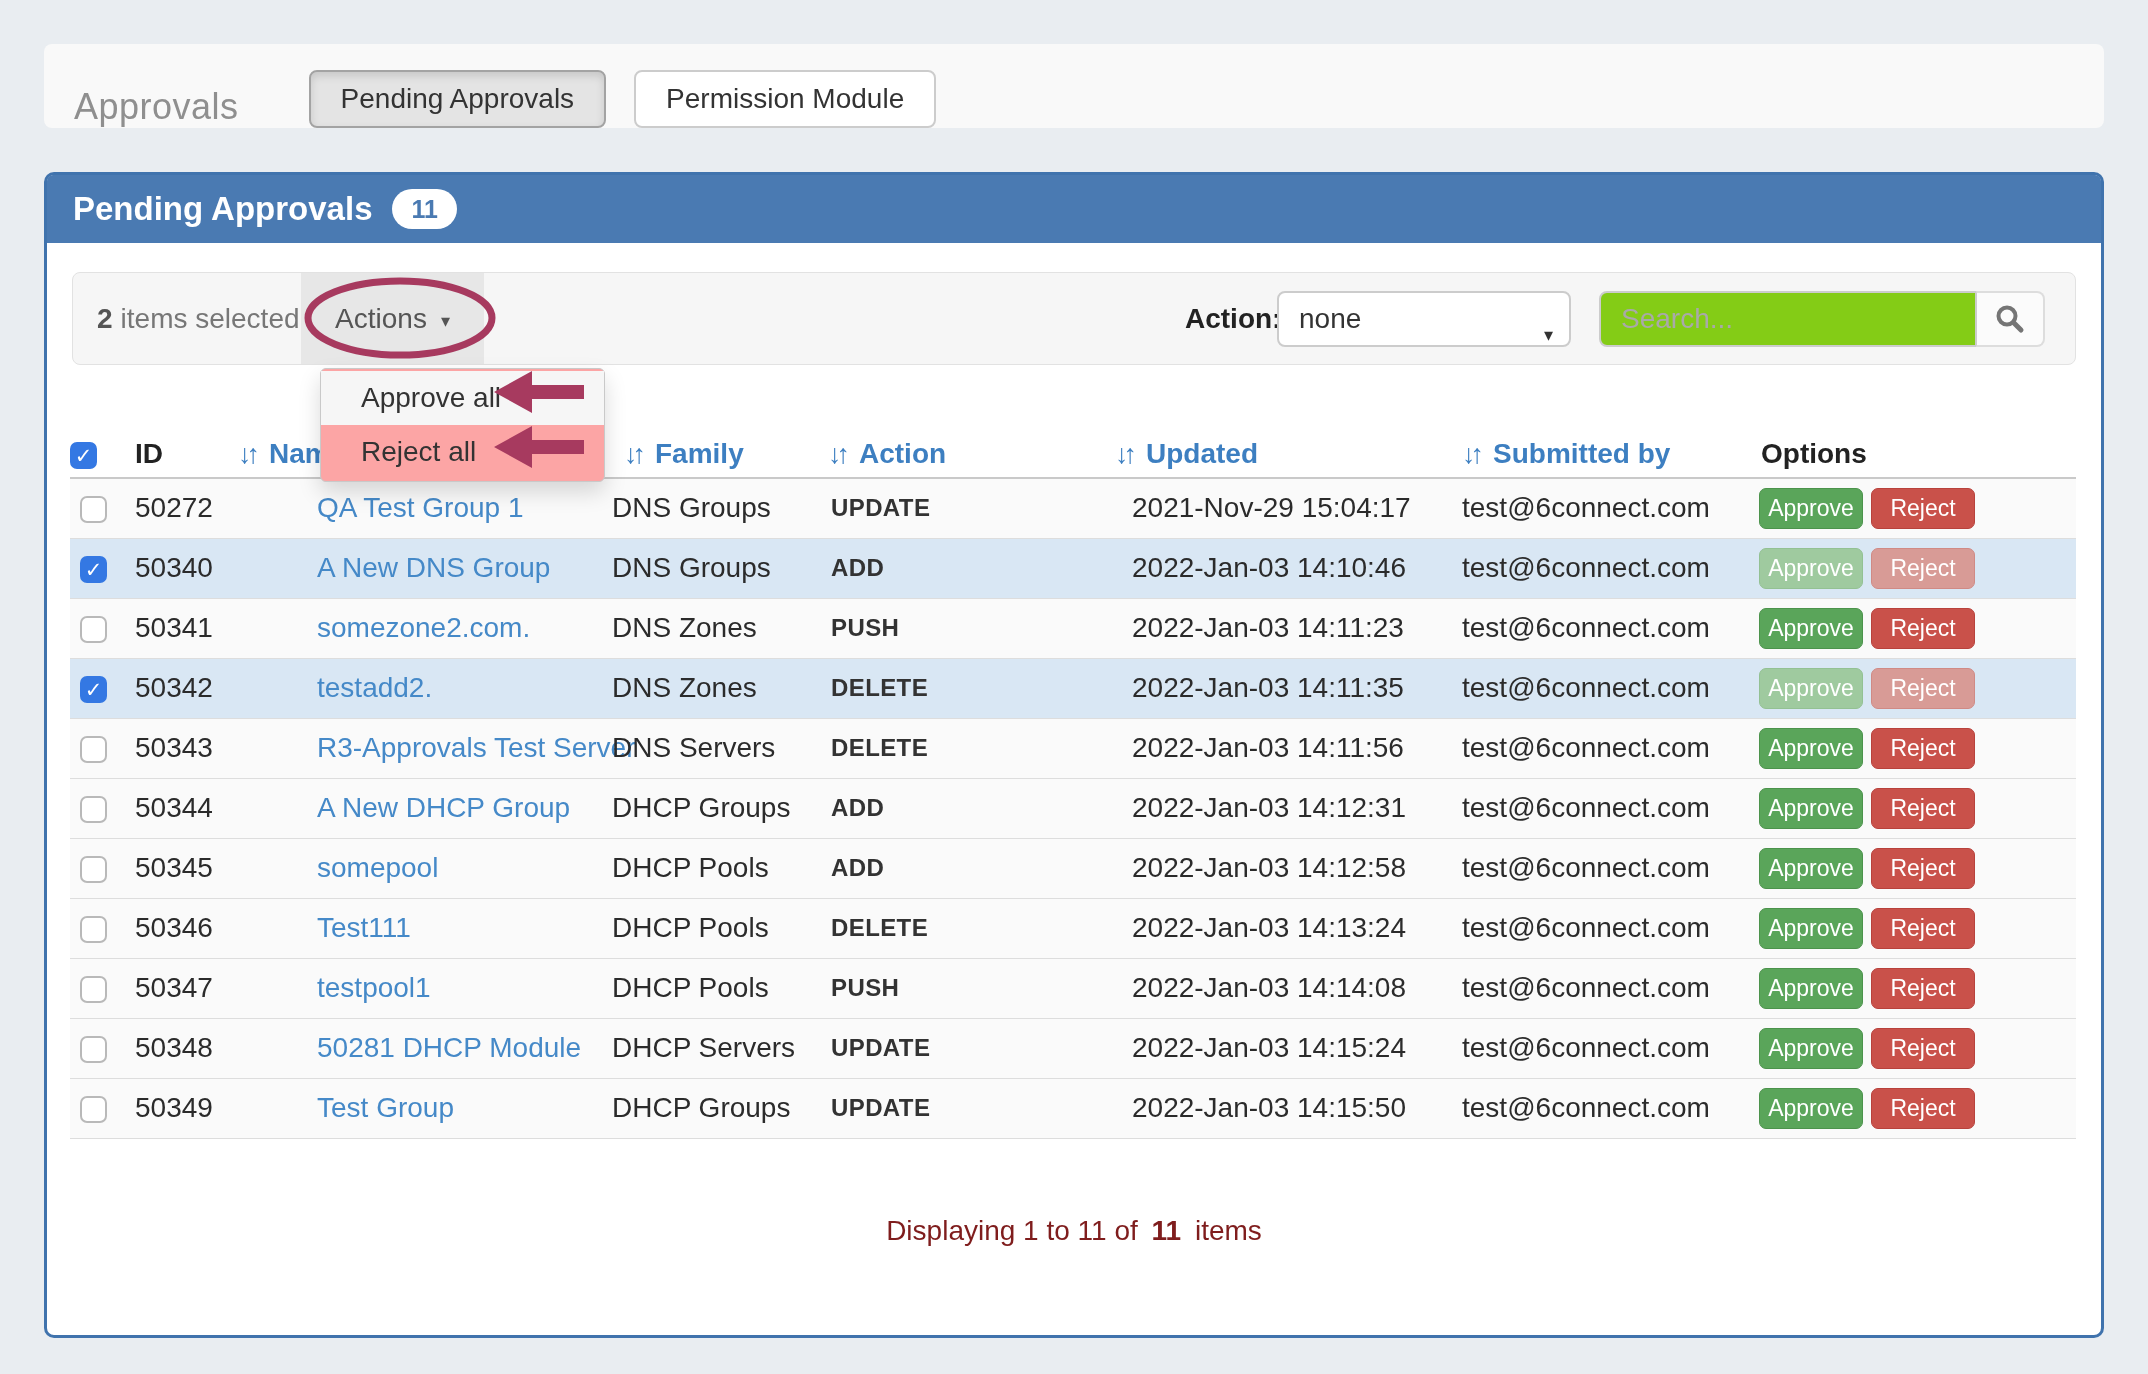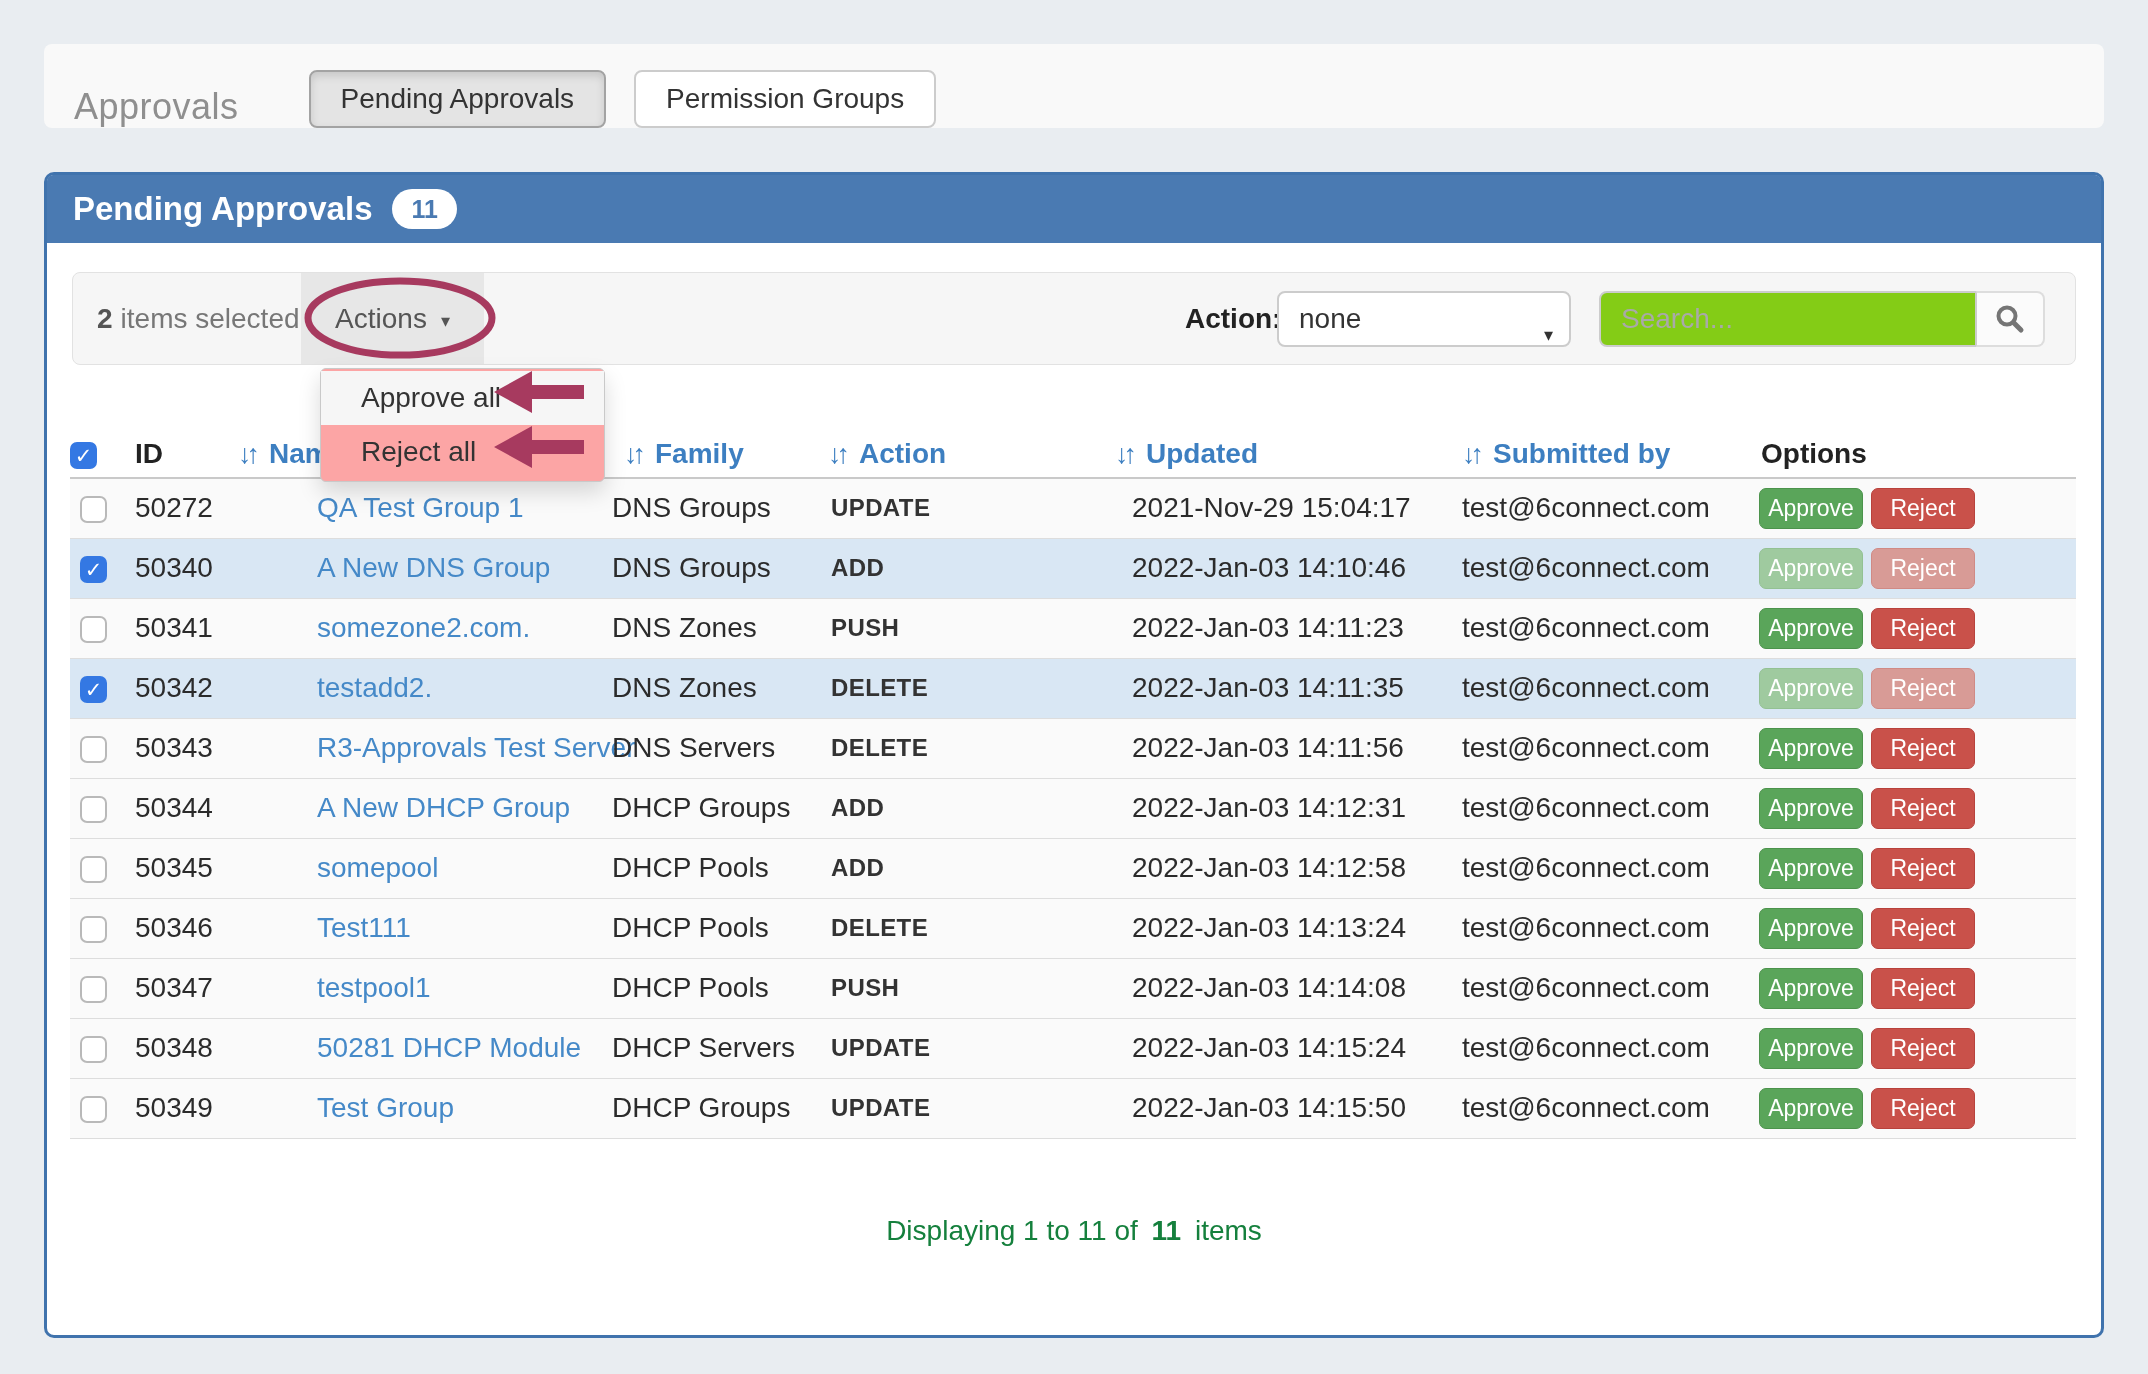--- a/index.html
+++ b/index.html
@@ -86,7 +86,7 @@
   <div class="app-title">Approvals</div>
   <div class="tabs">
     <div class="tab active">Pending Approvals</div>
-    <div class="tab">Permission Groups</div>
+    <div class="tab">Permission Module</div>
   </div>
 </div>
 

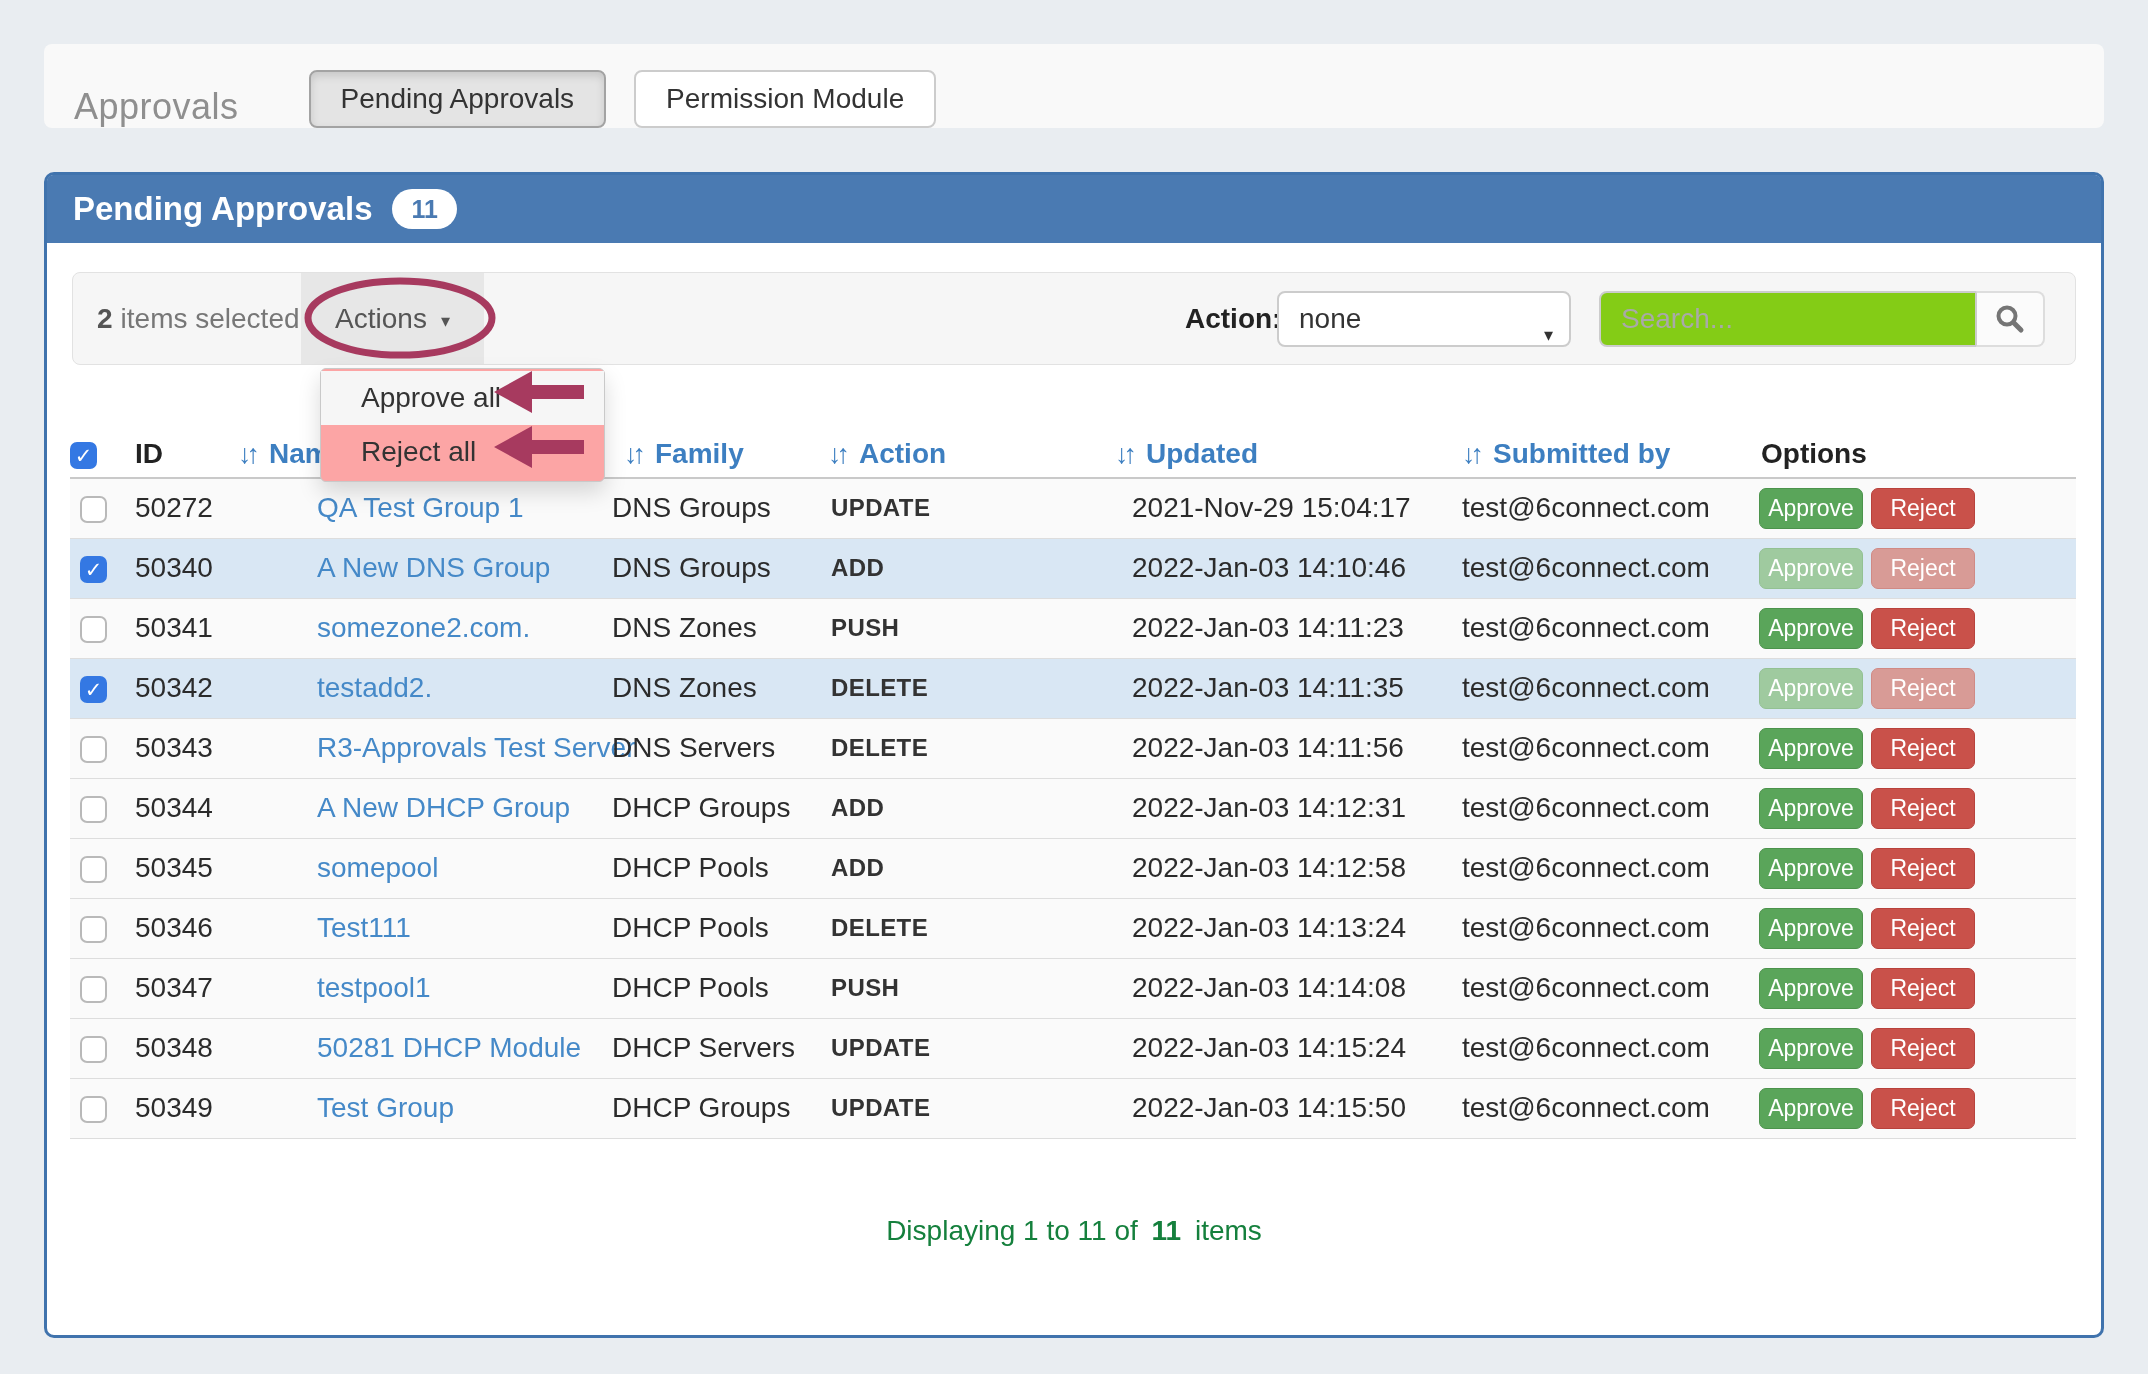--- a/index.html
+++ b/index.html
@@ -74,7 +74,7 @@
   .btn.green.off{background:var(--greenoff);border-color:var(--greenoffbrd);}
   .btn.red.off{background:var(--redoff);border-color:var(--redoffbrd);}
 
-  .tfooter{position:absolute;left:0;top:1040px;width:100%;text-align:center;font-size:28px;color:#15803d;}
+  .tfooter{position:absolute;left:0;top:1040px;width:100%;text-align:center;font-size:28px;color:#7f1d1d;}
   .tfooter b{margin:0 6px;}
 
   .annotations{position:absolute;left:0;top:0;z-index:20;pointer-events:none;}

